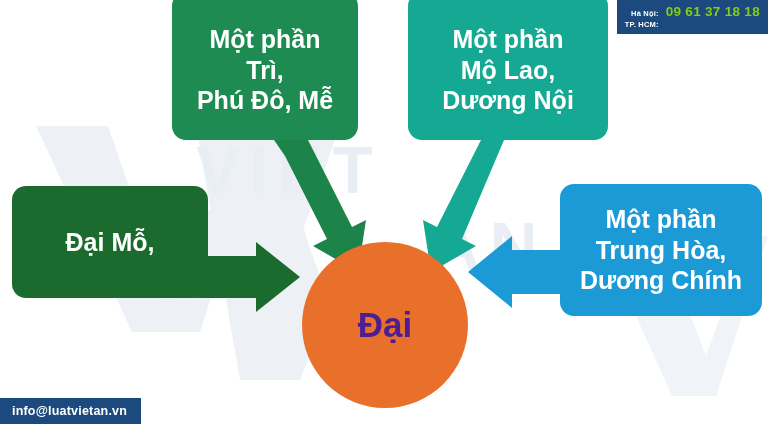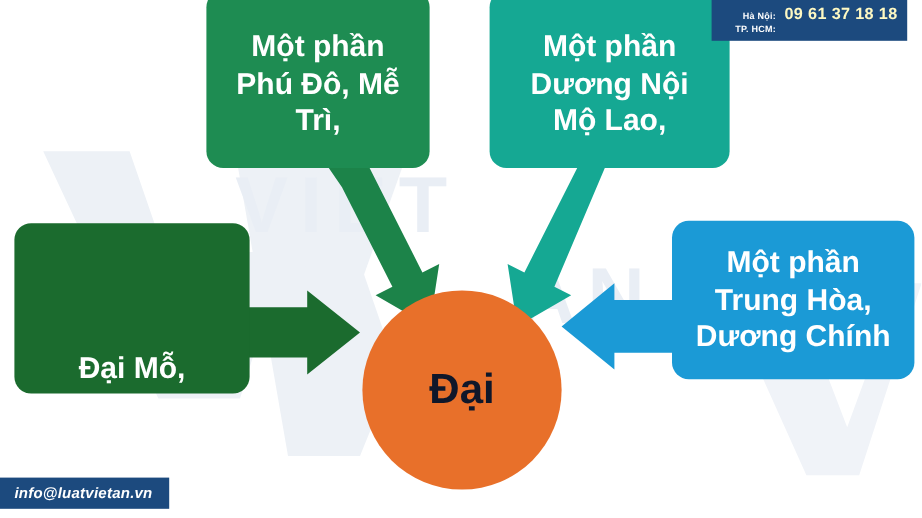--- a/index.html
+++ b/index.html
@@ -100,9 +100,9 @@
   #phone-badge {
     position: absolute;
     z-index: 5;
-    right: 12px;
+    right: 0;
     top: 0;
-    padding: 4px 8px 5px 20px;
+    padding: 4px 8px 5px 8px;
     display: grid;
     grid-template-columns: auto auto;
     column-gap: 7px;

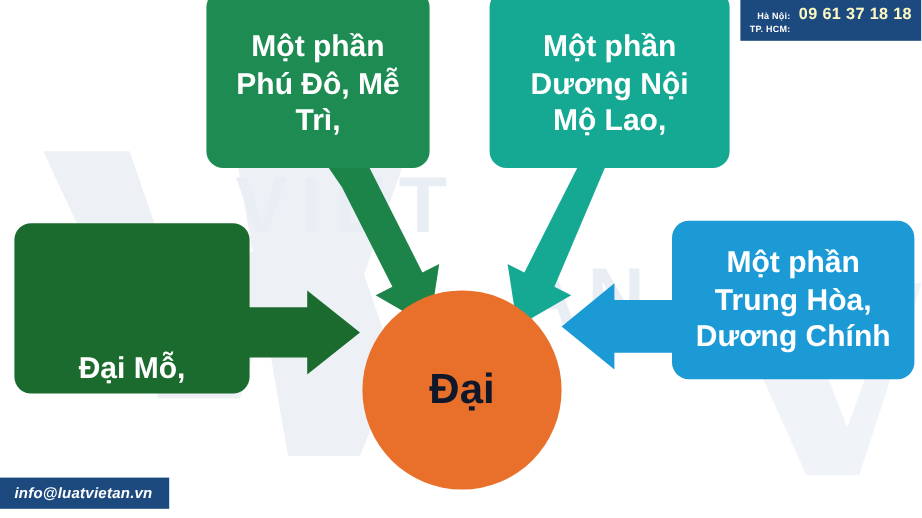--- a/index.html
+++ b/index.html
@@ -120,7 +120,7 @@
   .phone-number {
     font-size: 13.5px;
     font-weight: bold;
-    color: #fef9c3;
+    color: #84cc16;
     letter-spacing: 0.3px;
     white-space: nowrap;
   }

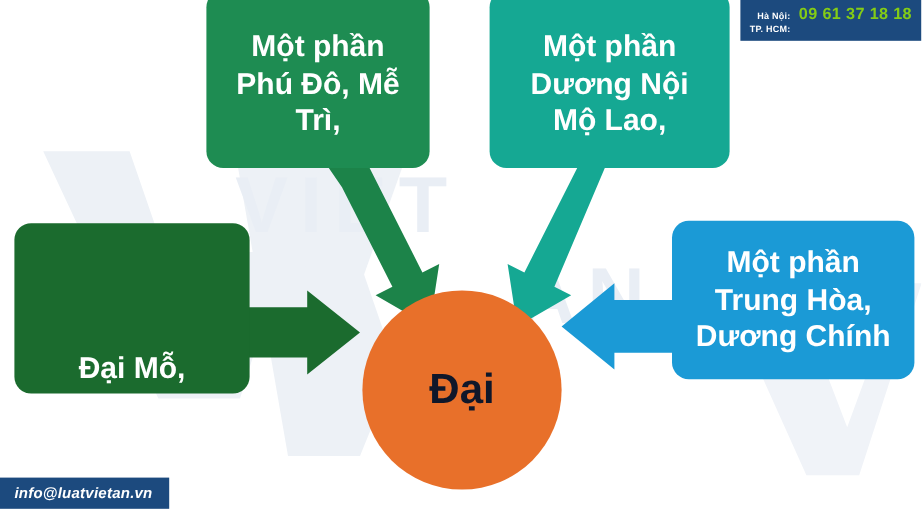--- a/index.html
+++ b/index.html
@@ -191,8 +191,8 @@
   <div class="node" id="node-top" style="background:#1e8c52;">
     <div style="padding-top:8px;">
       <span class="node-line">Một phần</span>
+      <span class="node-line">Trì,</span>
       <span class="node-line">Phú Đô, Mễ</span>
-      <span class="node-line">Trì,</span>
     </div>
   </div>
 

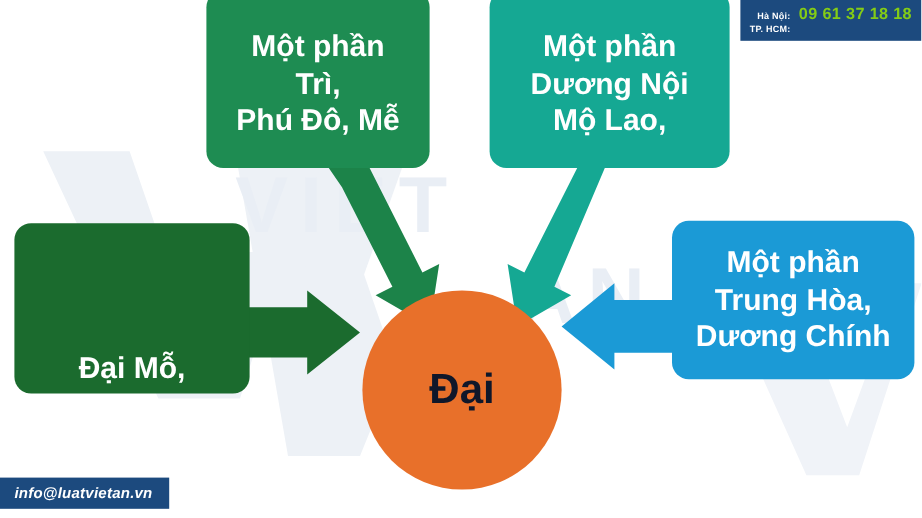--- a/index.html
+++ b/index.html
@@ -199,8 +199,8 @@
   <div class="node" id="node-teal" style="background:#15a893;">
     <div style="padding-top:8px;">
       <span class="node-line">Một phần</span>
+      <span class="node-line">Mộ Lao,</span>
       <span class="node-line">Dương Nội</span>
-      <span class="node-line">Mộ Lao,</span>
     </div>
   </div>
 

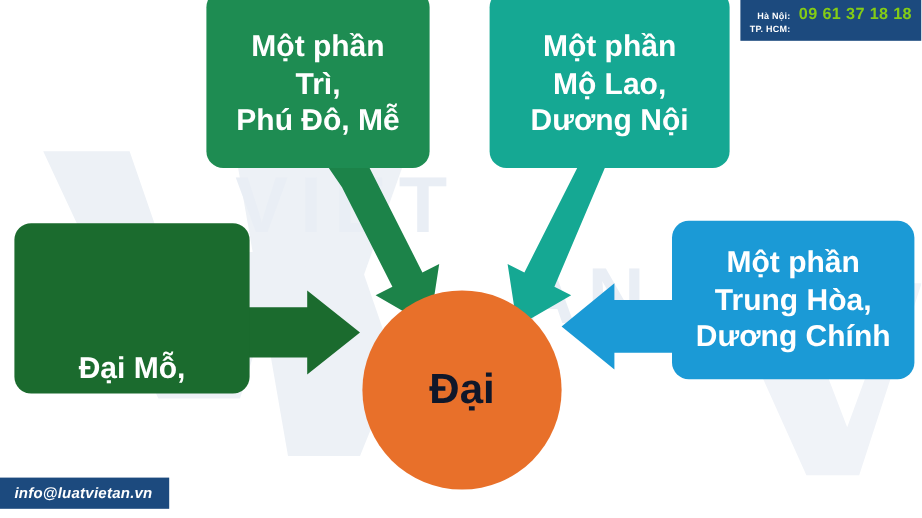--- a/index.html
+++ b/index.html
@@ -71,7 +71,7 @@
   }
   .node-line { display: block; }
 
-  #node-left  { left: 12px;  top: 186px; width: 196px; height: 142px; font-size: 25px; align-items: flex-end; }
+  #node-left  { left: 12px;  top: 186px; width: 196px; height: 112px; font-size: 25px; }
   #node-top   { left: 172px; top: -8px;  width: 186px; height: 148px; font-size: 25px; }
   #node-teal  { left: 408px; top: -8px;  width: 200px; height: 148px; font-size: 25px; }
   #node-blue  { left: 560px; top: 184px; width: 202px; height: 132px; font-size: 25px; }

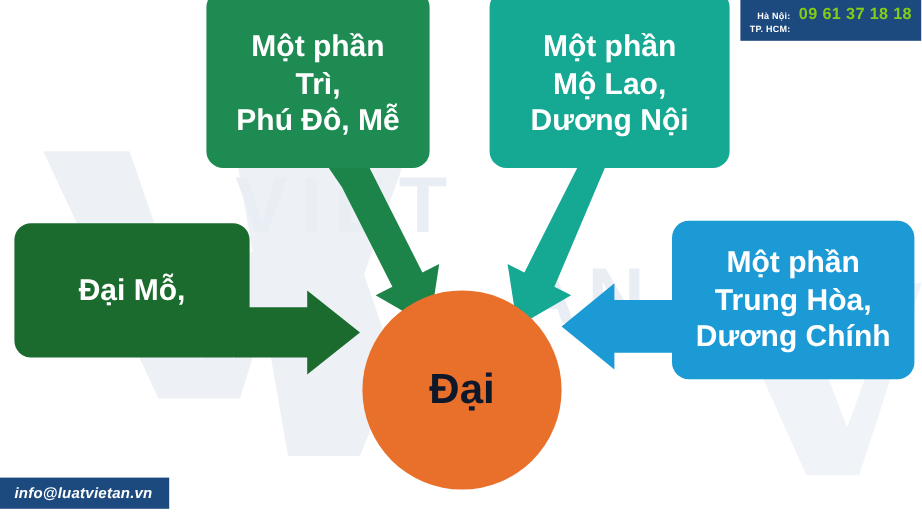--- a/index.html
+++ b/index.html
@@ -85,7 +85,7 @@
     width: 166px;
     height: 166px;
     border-radius: 50%;
-    color: #0f172a;
+    color: #4c1d95;
     font-weight: bold;
     font-size: 35px;
     line-height: 1.18;

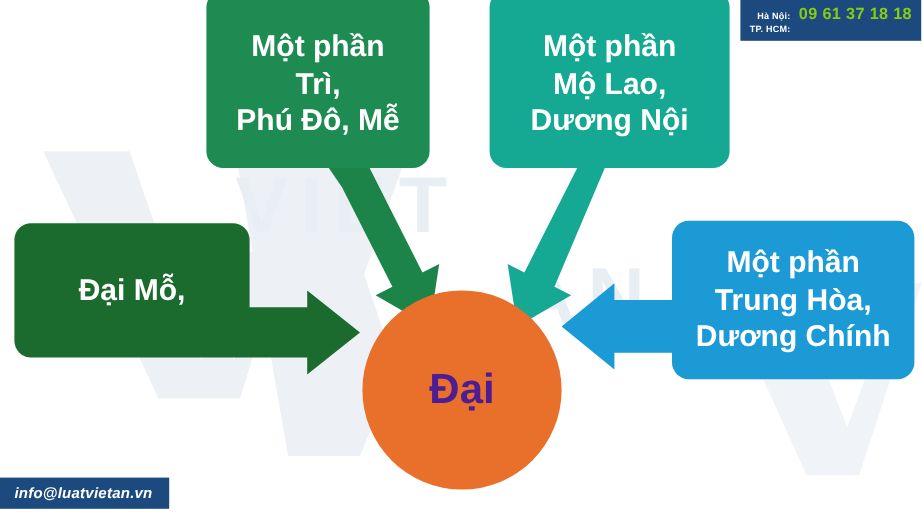--- a/index.html
+++ b/index.html
@@ -136,7 +136,6 @@
     color: #ffffff;
     letter-spacing: 0.2px;
     white-space: nowrap;
-    font-style: italic;
   }
 </style>
 </head>

